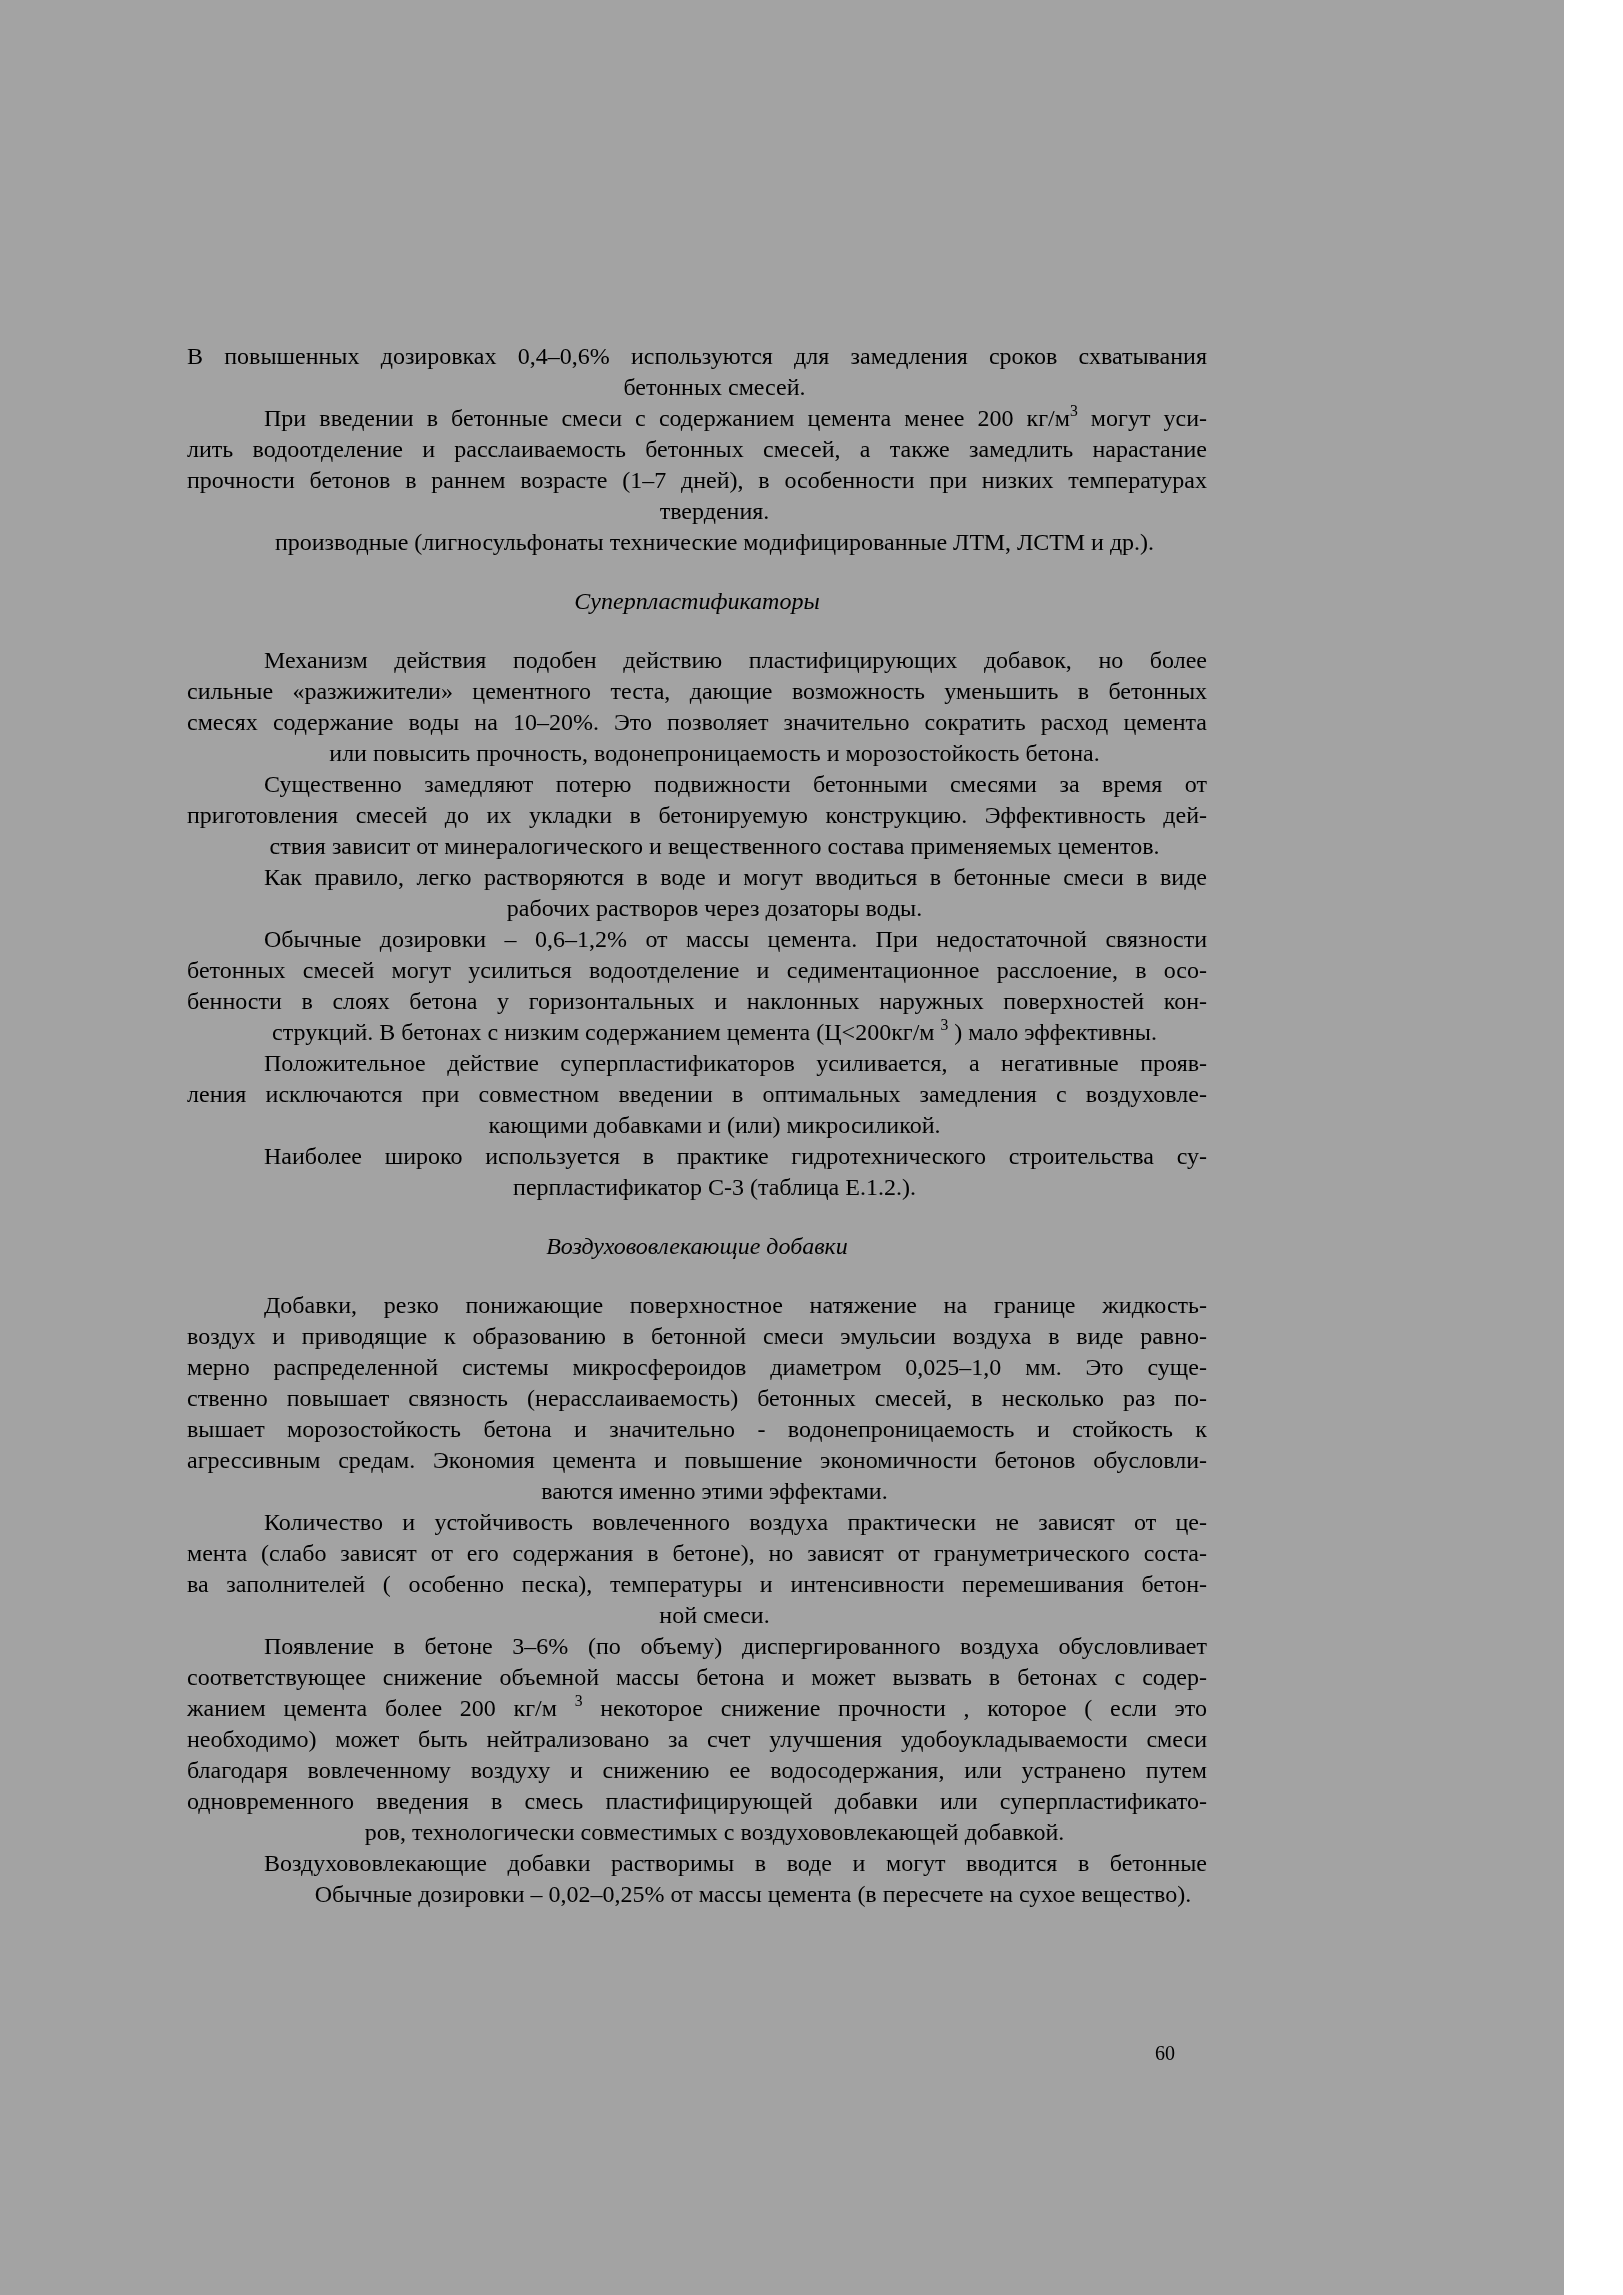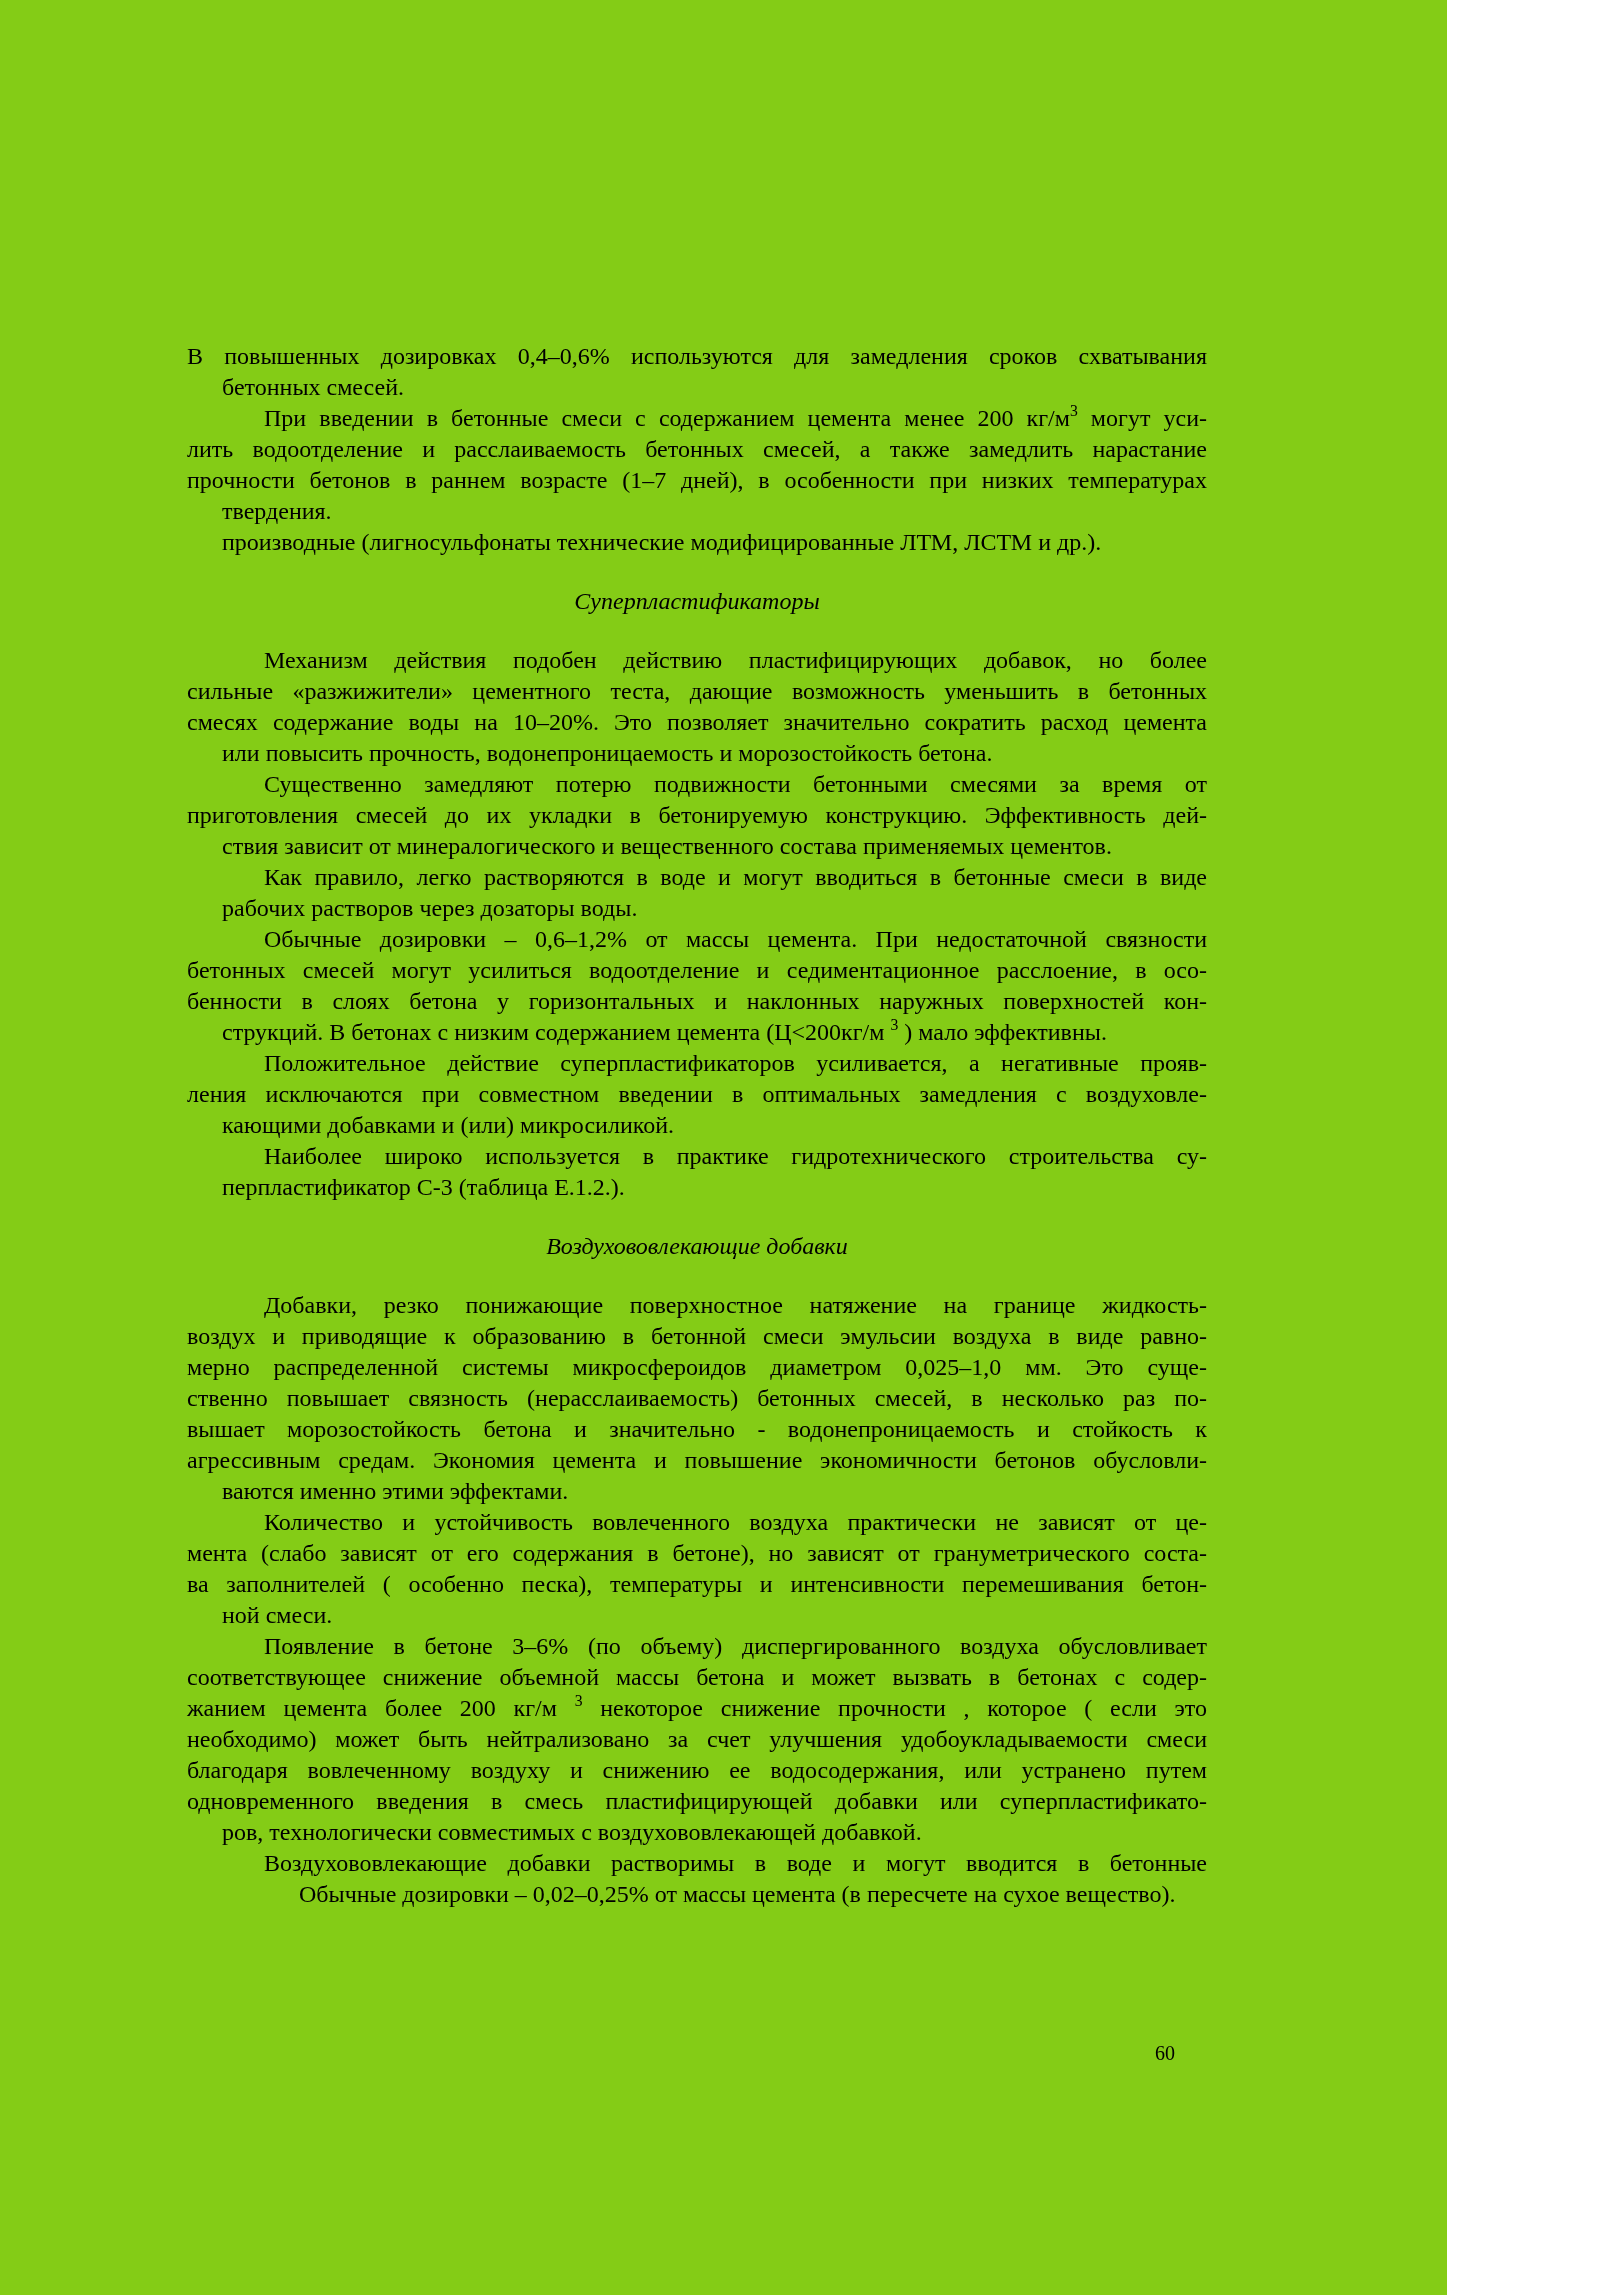--- a/index.html
+++ b/index.html
@@ -14,9 +14,9 @@
   .page {
     position: absolute;
     left: 0; top: 0;
-    width: 1447px;
+    width: 1564px;
     height: 2295px;
-    background: #84cc16;
+    background: #a3a3a3;
     overflow: hidden;
   }
   .text-block {

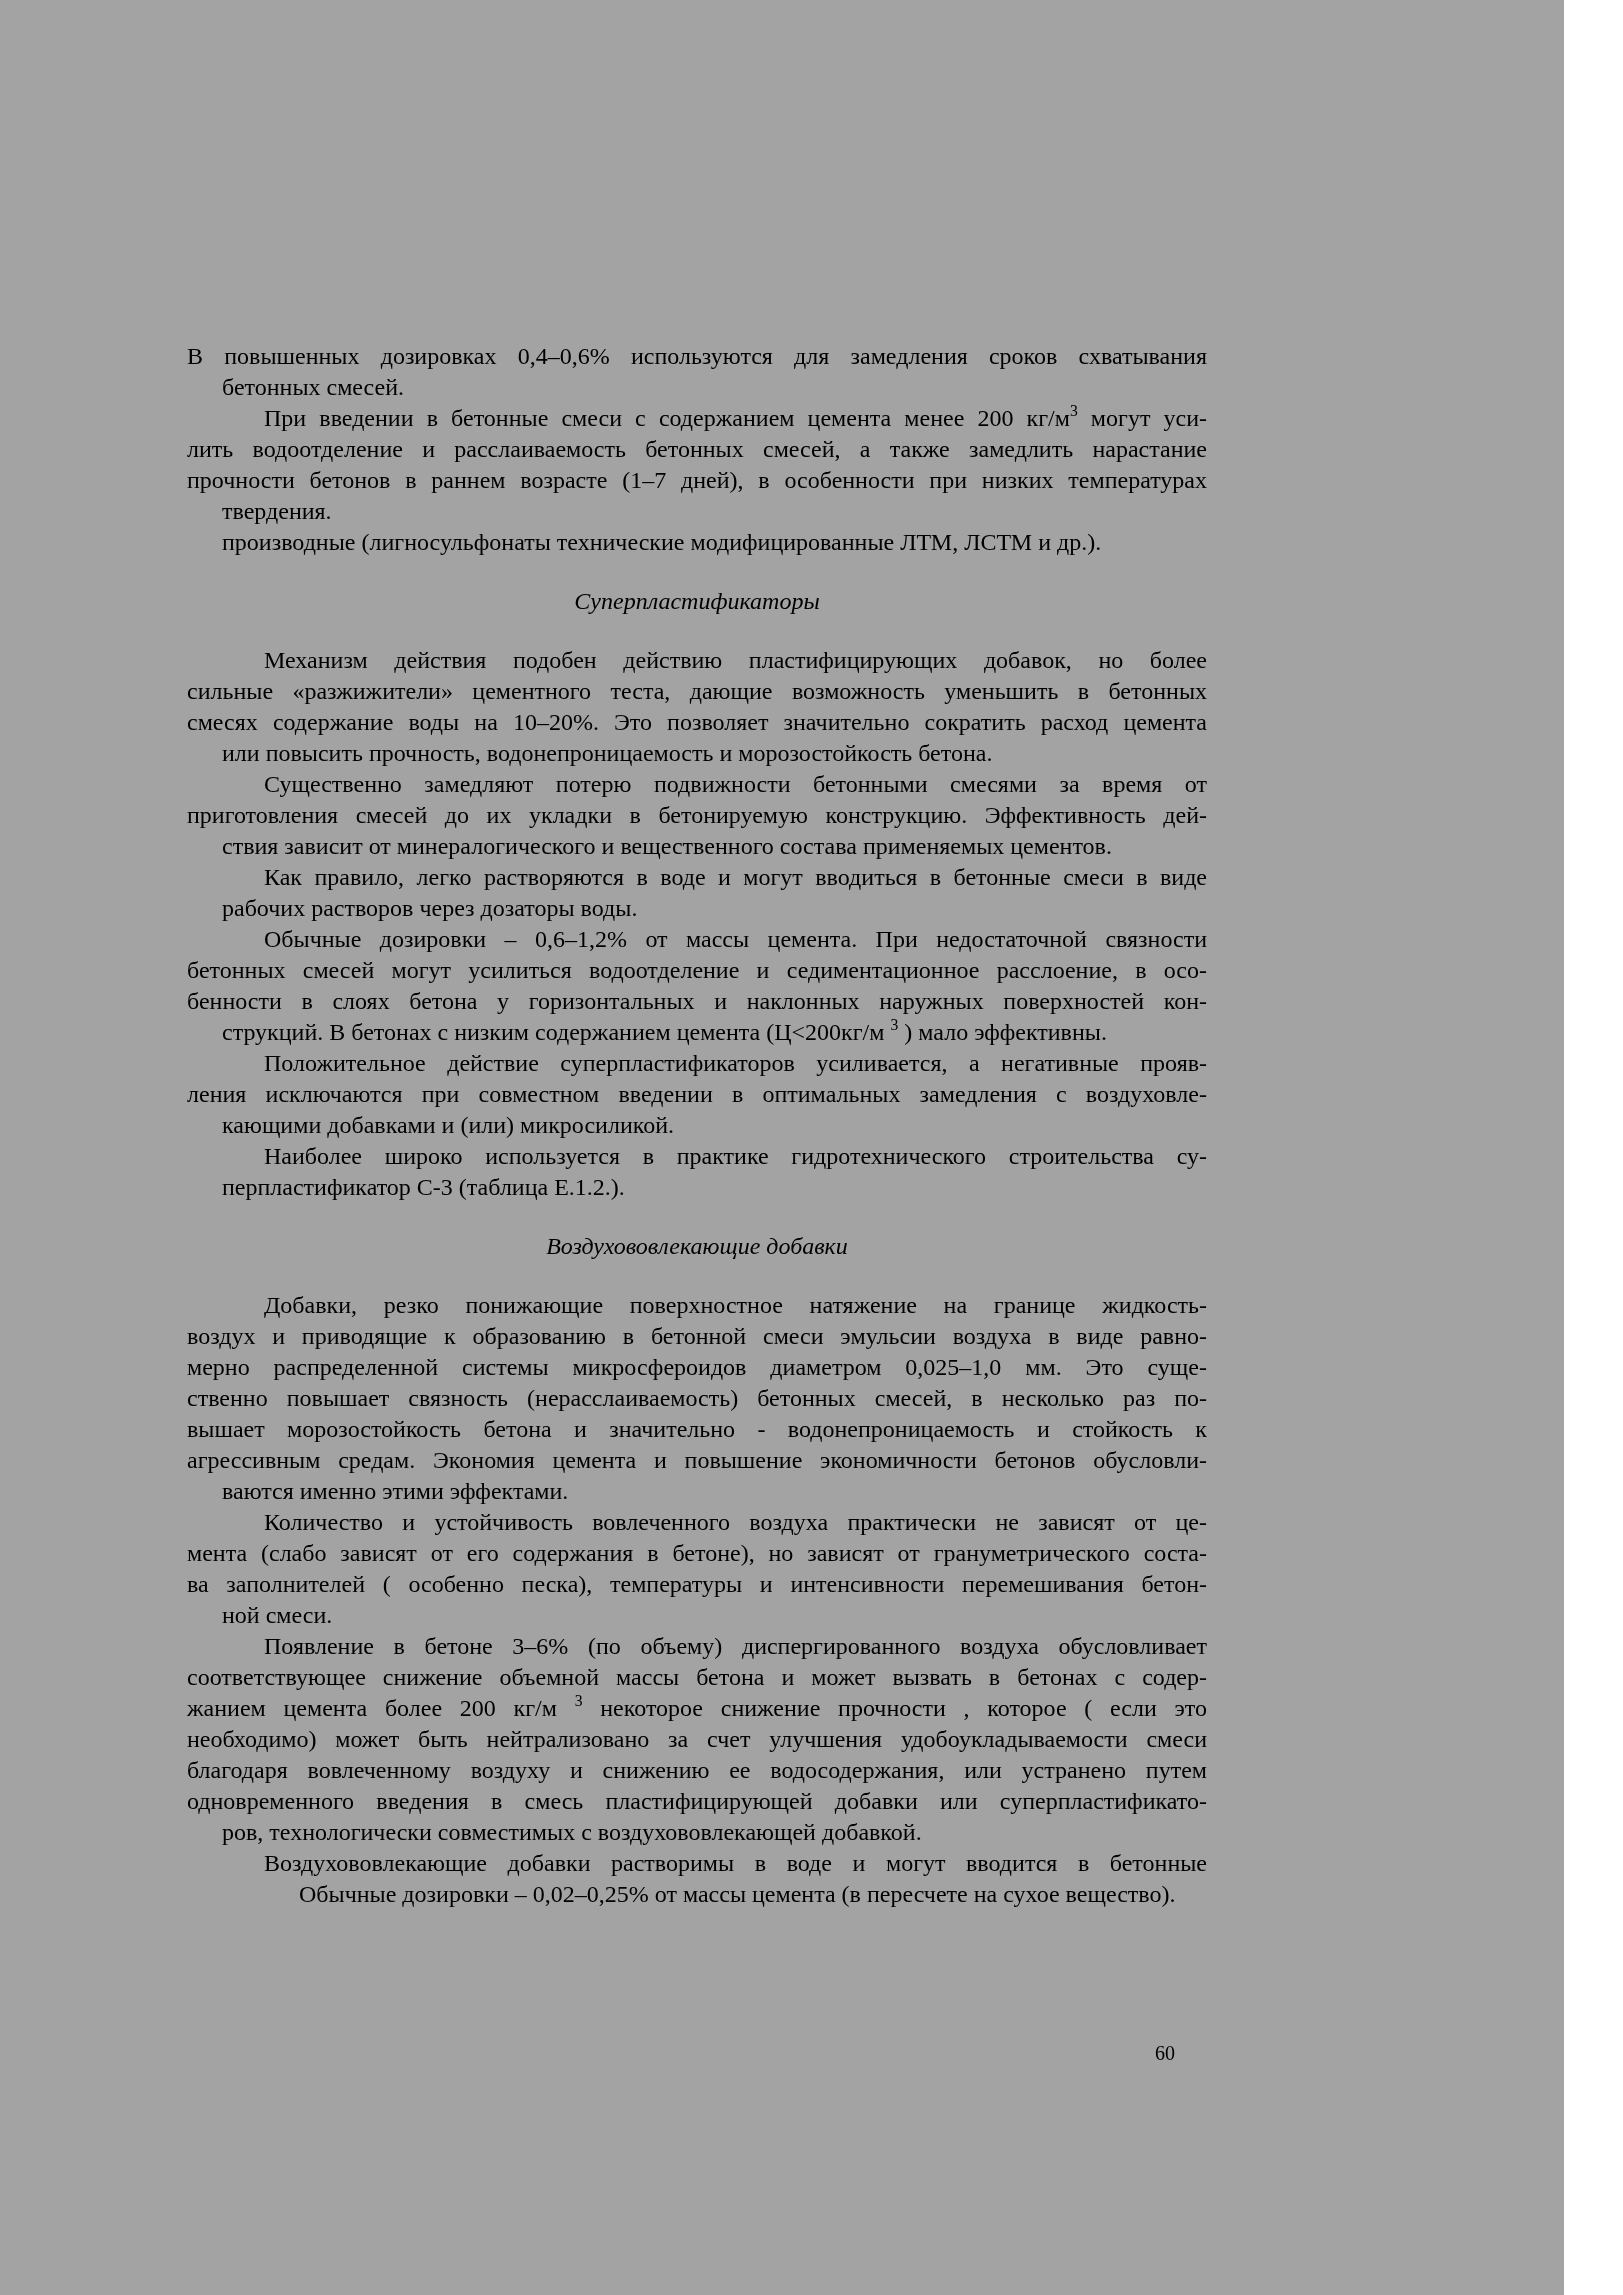--- a/index.html
+++ b/index.html
@@ -38,7 +38,7 @@
     vertical-align: baseline;
   }
   .j { text-align: justify; text-align-last: justify; }
-  .l { text-align: left; margin-left: 35px; }
+  .l { text-align: center; margin-left: 35px; }
   .ind { text-indent: 77px; }
   .h {
     text-align: center;

